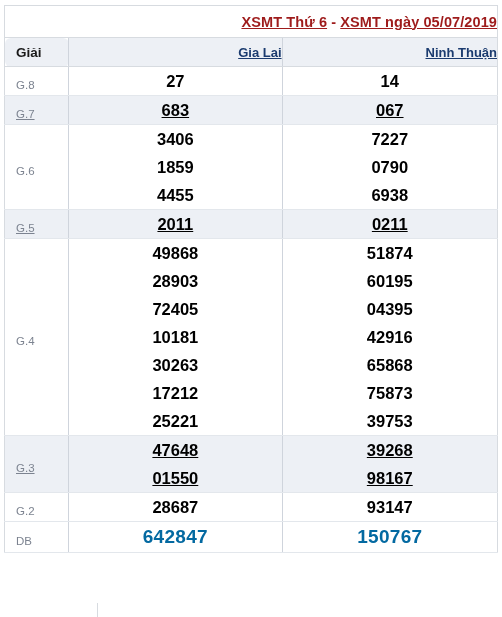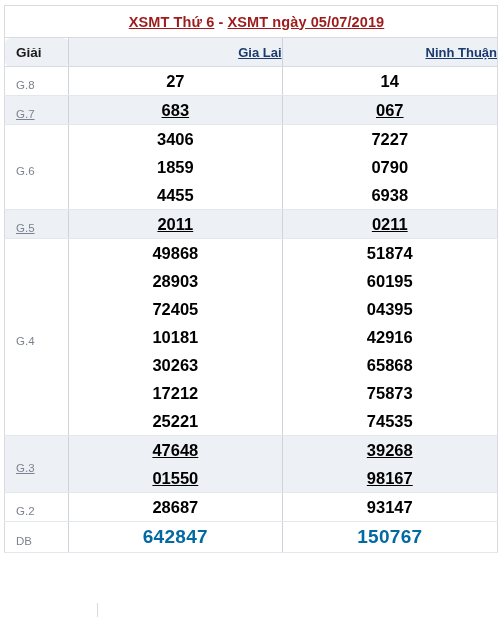--- a/index.html
+++ b/index.html
@@ -39,7 +39,7 @@
     height: 32px;
     padding: 0 0 0 11px !important;
     border-bottom: 1px solid #d7dbe0 !important;
-    text-align: center;
+    text-align: right;
   }
   .title-text {
     font-size: 14.5px;

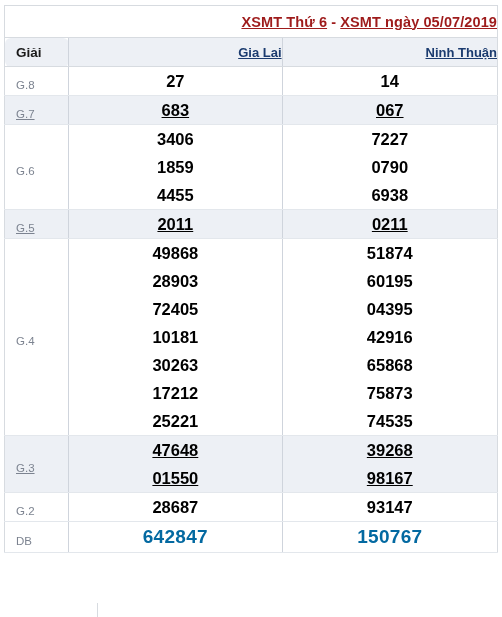--- a/index.html
+++ b/index.html
@@ -236,7 +236,7 @@
           <div class="num-line">42916</div>
           <div class="num-line">65868</div>
           <div class="num-line">75873</div>
-          <div class="num-line">74535</div>
+          <div class="num-line">39753</div>
         </td>
       </tr>
 

